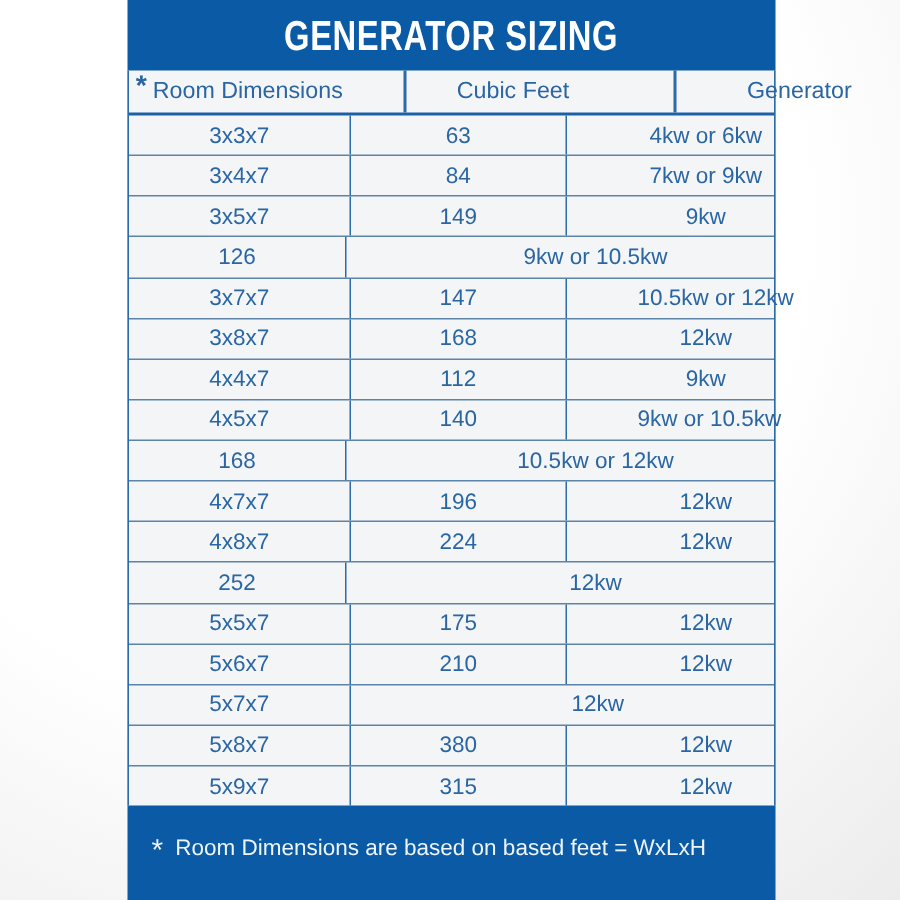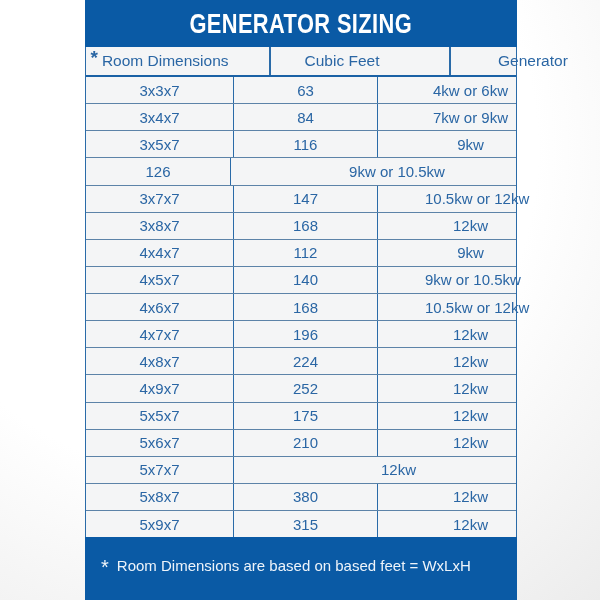--- a/index.html
+++ b/index.html
@@ -140,7 +140,7 @@
           </div>
           <div class="row">
             <div class="cell c0">3x5x7</div>
-            <div class="cell c1">116</div>
+            <div class="cell c1">149</div>
             <div class="cell c2">9kw</div>
           </div>
           <div class="row">

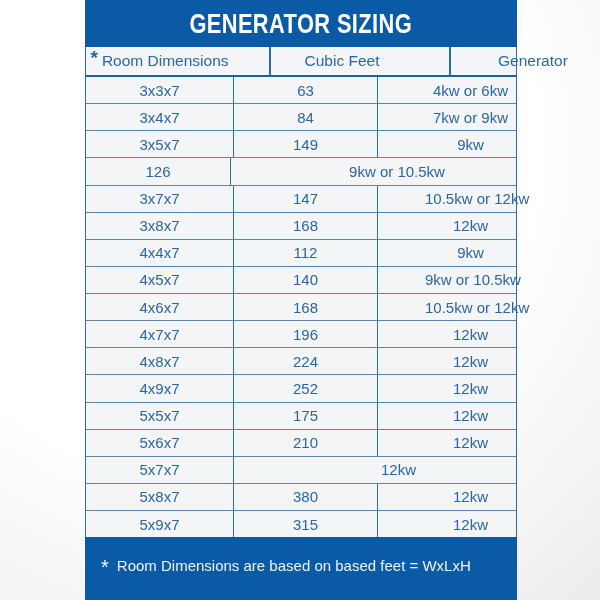--- a/index.html
+++ b/index.html
@@ -168,7 +168,6 @@
             <div class="cell c2">9kw or 10.5kw</div>
           </div>
           <div class="row">
-            <div class="cell c0">4x6x7</div>
             <div class="cell c1">168</div>
             <div class="cell c2">10.5kw or 12kw</div>
           </div>

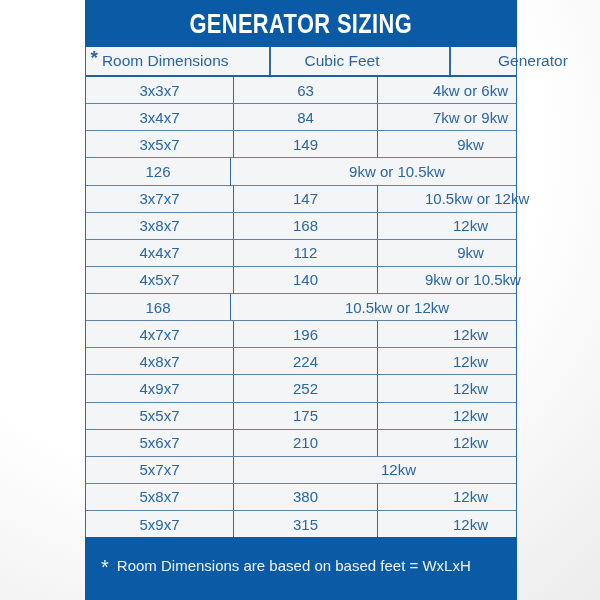--- a/index.html
+++ b/index.html
@@ -182,7 +182,6 @@
             <div class="cell c2">12kw</div>
           </div>
           <div class="row">
-            <div class="cell c0">4x9x7</div>
             <div class="cell c1">252</div>
             <div class="cell c2">12kw</div>
           </div>

